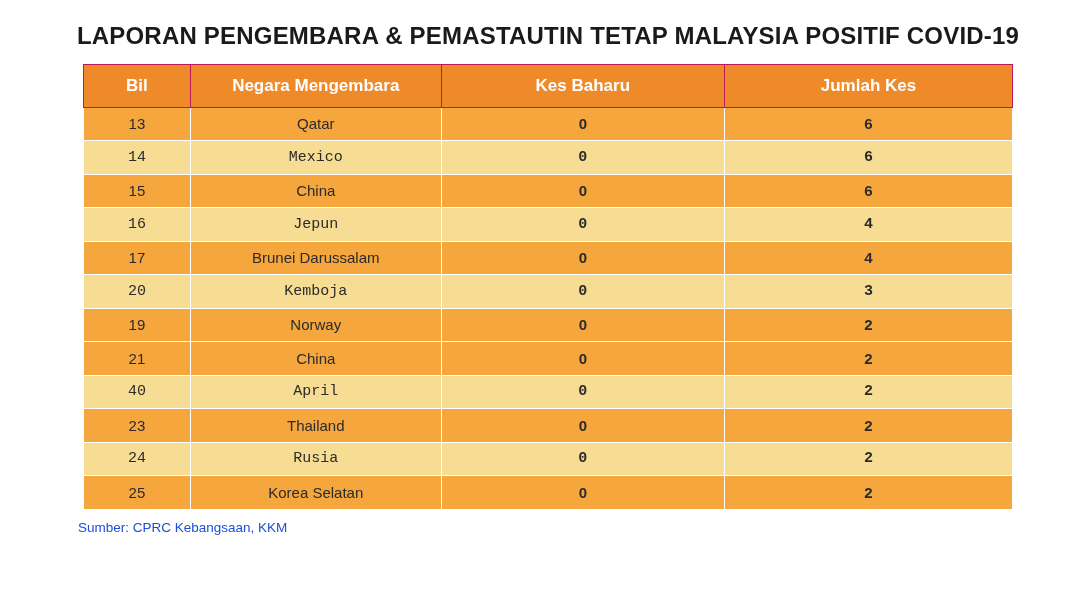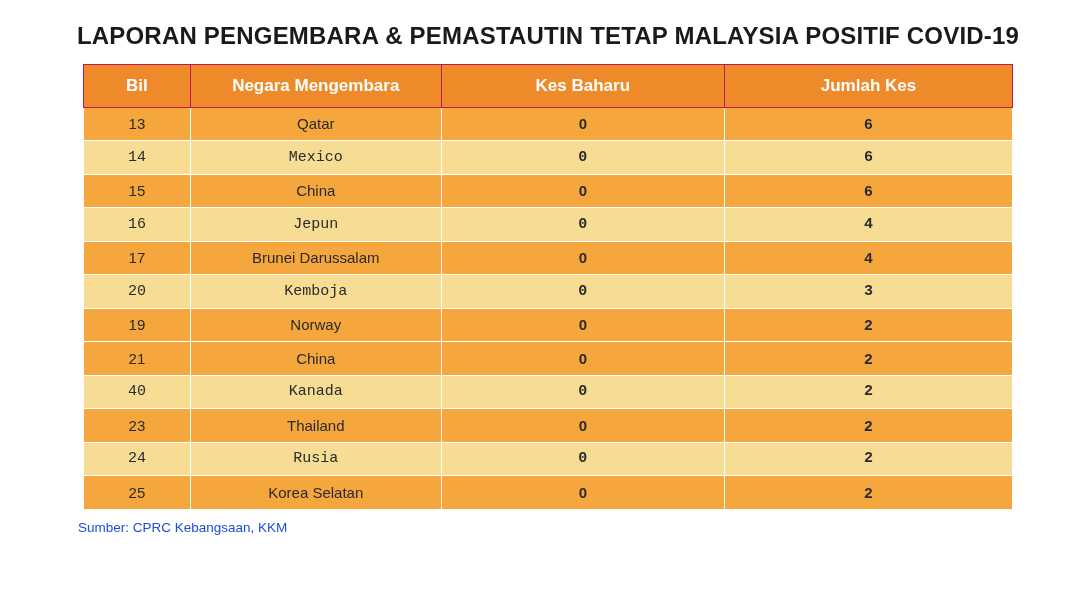--- a/index.html
+++ b/index.html
@@ -170,7 +170,7 @@
           </tr>
           <tr class="row-even">
             <td class="col-bil">40</td>
-            <td class="col-negara">Kanada</td>
+            <td class="col-negara">April</td>
             <td class="col-baharu">0</td>
             <td class="col-jumlah">2</td>
           </tr>

